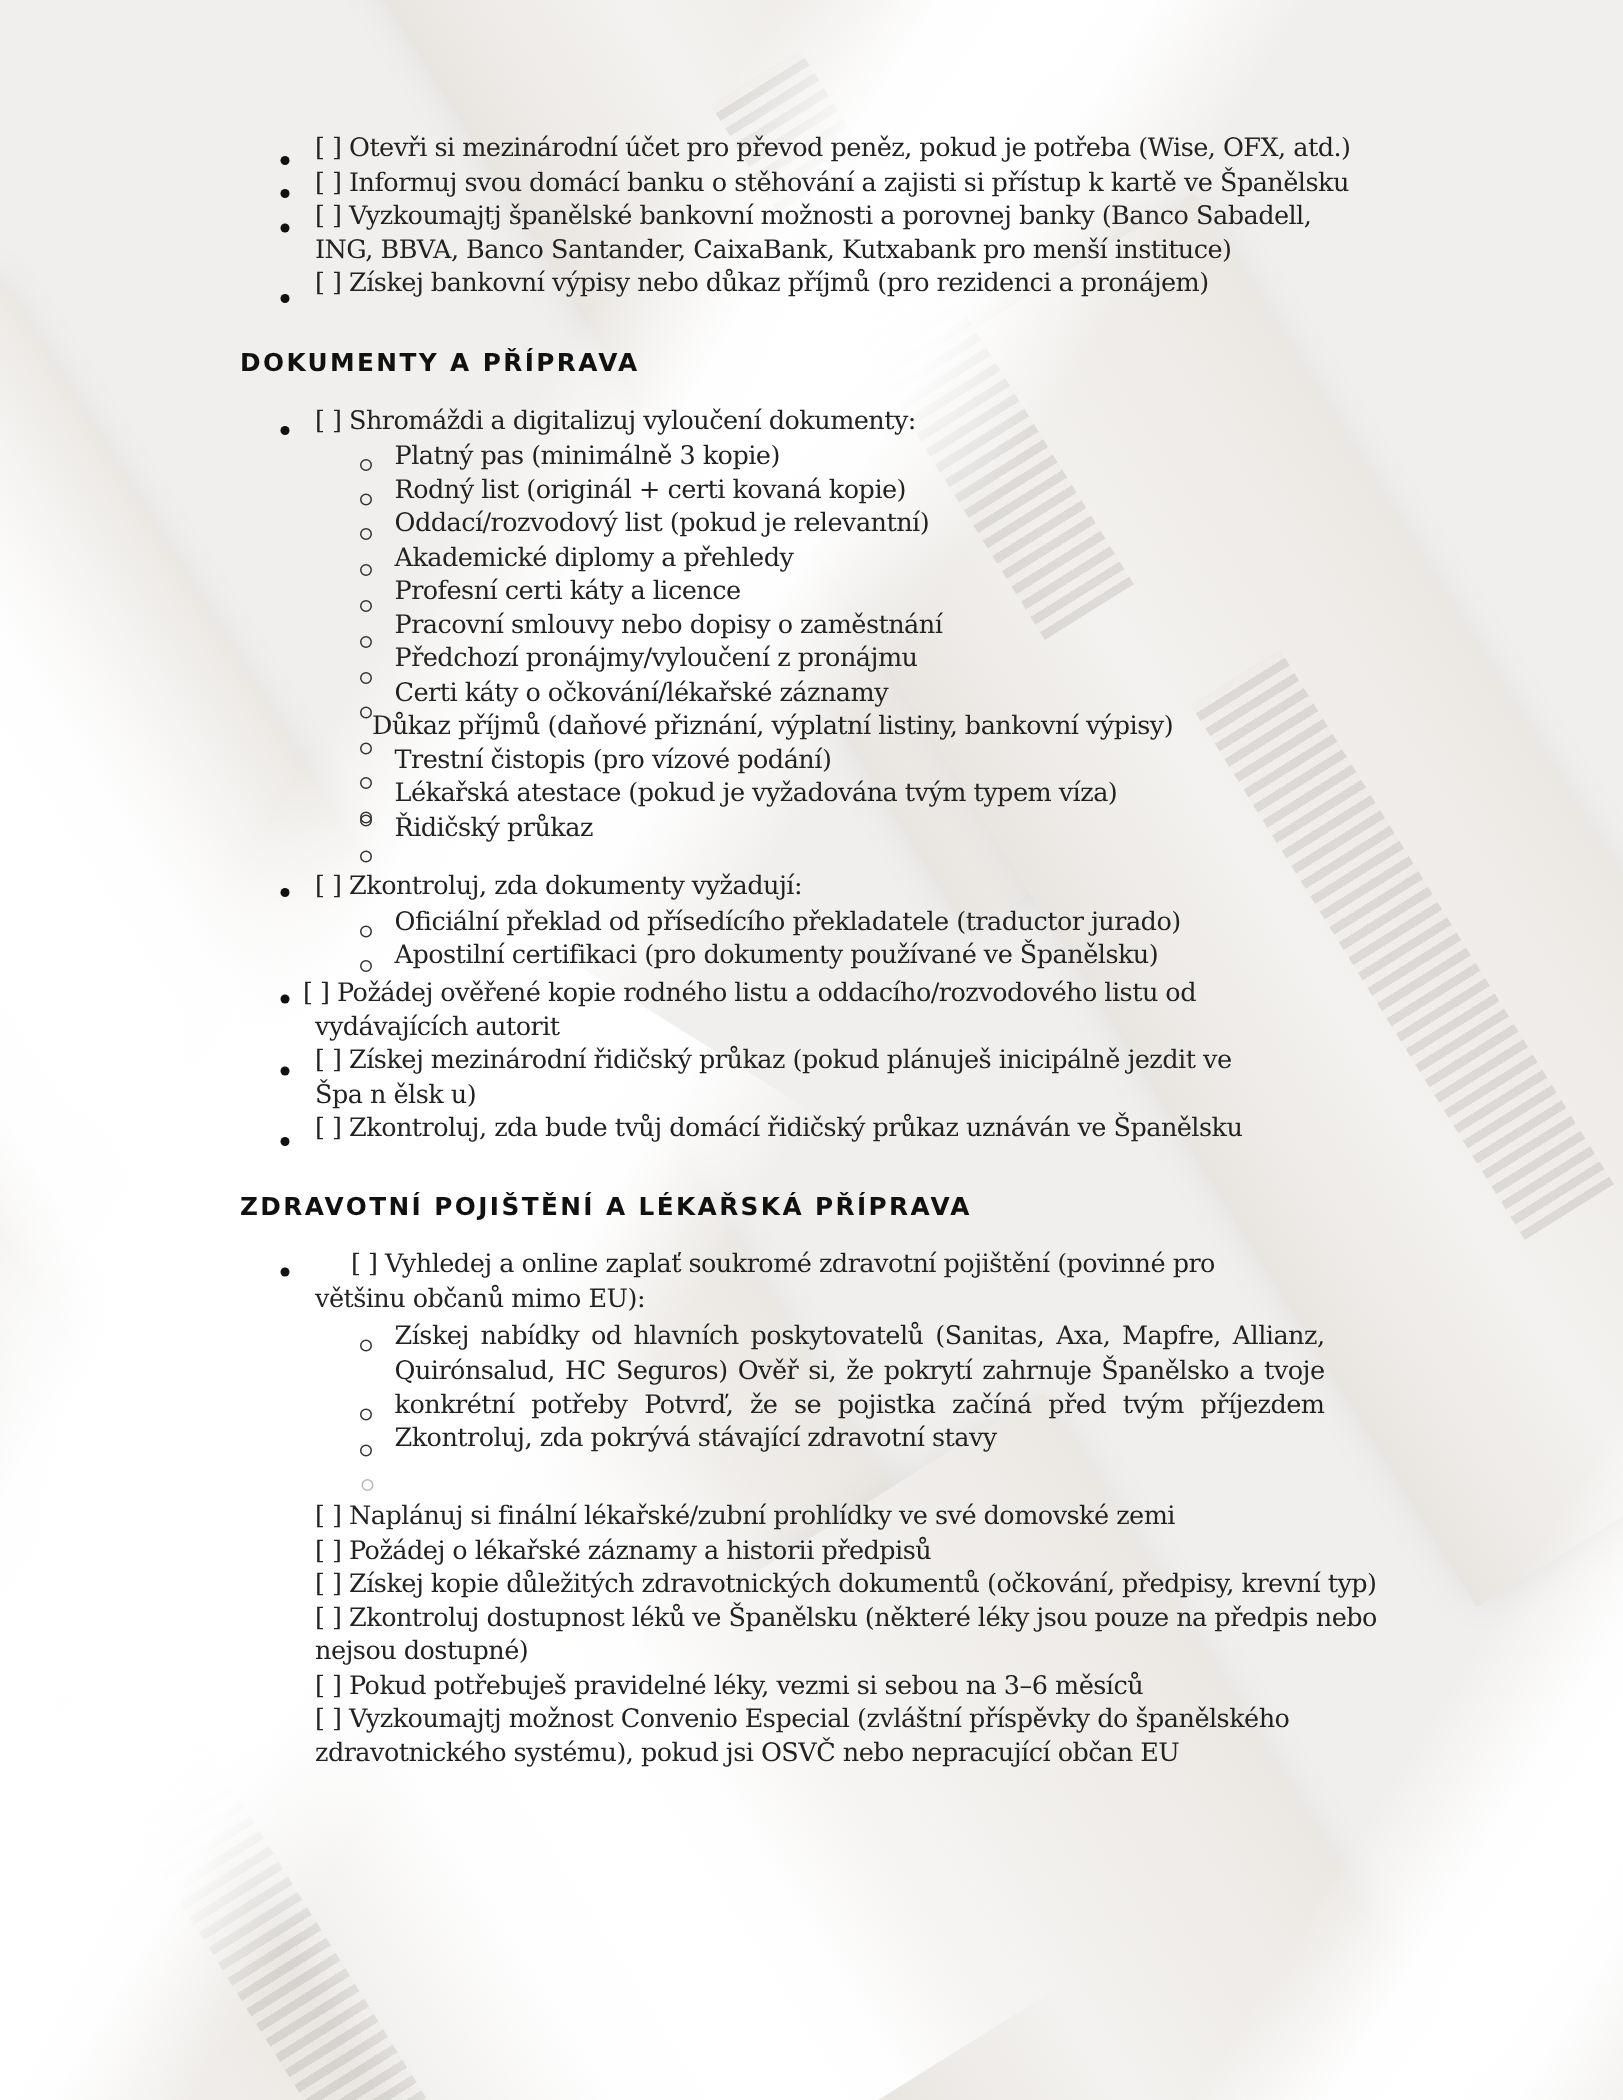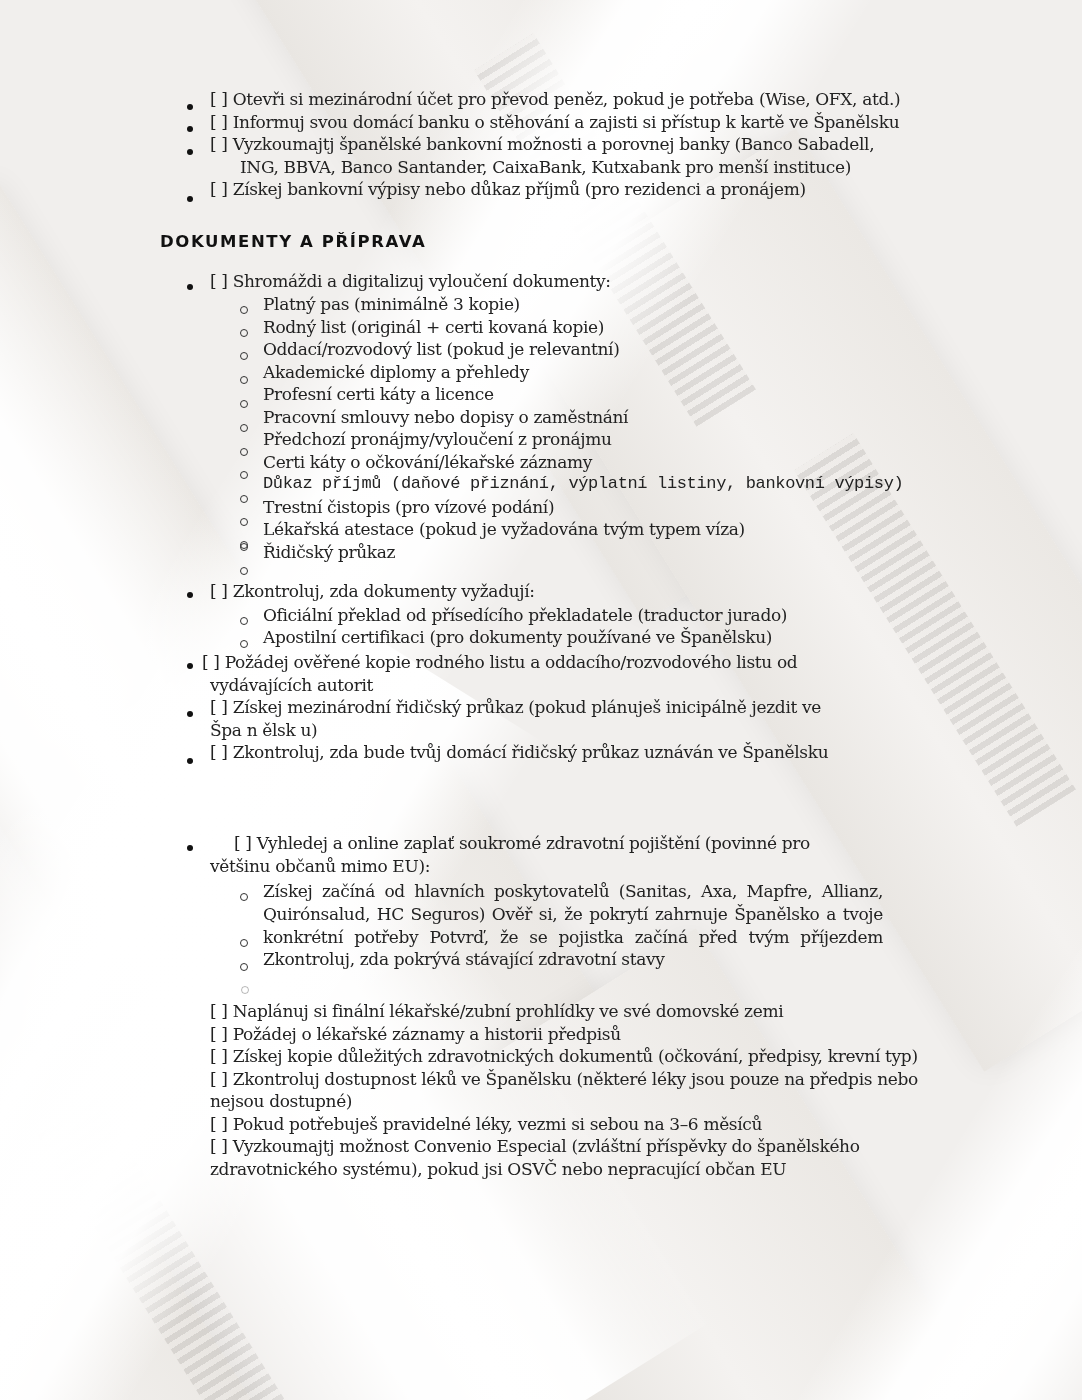--- a/index.html
+++ b/index.html
@@ -73,7 +73,7 @@
     <div class="line" style="left:210px; top:111px;">[ ] Informuj svou domácí banku o stěhování a zajisti si přístup k kartě ve Španělsku</div>
     <span class="bullet" style="left:187px; top:149px;"></span>
     <div class="line" style="left:210px; top:133px;">[ ] Vyzkoumajtj španělské bankovní možnosti a porovnej banky (Banco Sabadell,</div>
-    <div class="line" style="left:210px; top:156px;margin-left:30px;">ING, BBVA, Banco Santander, CaixaBank, Kutxabank pro menší instituce)</div>
+    <div class="line" style="left:210px; top:156px;">ING, BBVA, Banco Santander, CaixaBank, Kutxabank pro menší instituce)</div>
     <span class="bullet" style="left:187px; top:196px;"></span>
     <div class="line" style="left:210px; top:178px;">[ ] Získej bankovní výpisy nebo důkaz příjmů (pro rezidenci a pronájem)</div>
   </div>

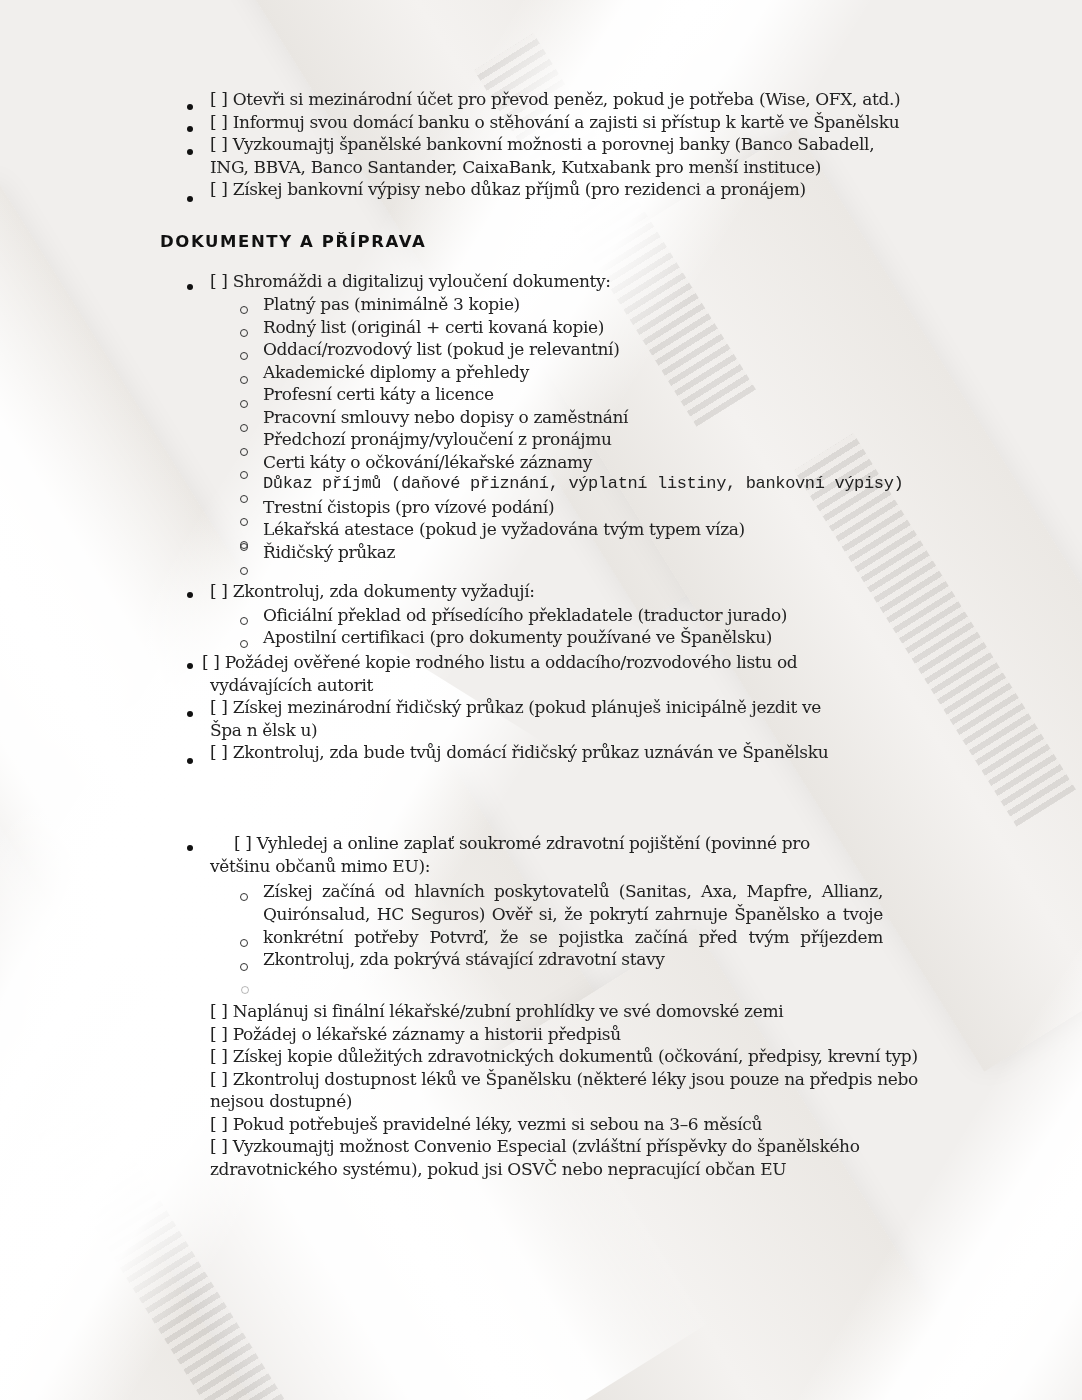--- a/index.html
+++ b/index.html
@@ -101,7 +101,7 @@
     <span class="sub" style="left:240px; top:471px;"></span>
     <div class="line" style="left:263px; top:451px;">Certi káty o očkování/lékařské záznamy</div>
     <span class="sub" style="left:240px; top:495px;"></span>
-    <div class="line" style="left:263px; top:473px;font-family:Liberation Mono, monospace;">Důkaz příjmů (daňové přiznání, výplatní listiny, bankovní výpisy)</div>
+    <div class="line" style="left:248px; top:473px;">Důkaz příjmů (daňové přiznání, výplatní listiny, bankovní výpisy)</div>
     <span class="sub" style="left:240px; top:518px;"></span>
     <div class="line" style="left:263px; top:496px;">Trestní čistopis (pro vízové podání)</div>
     <span class="sub" style="left:240px; top:541px;"></span>

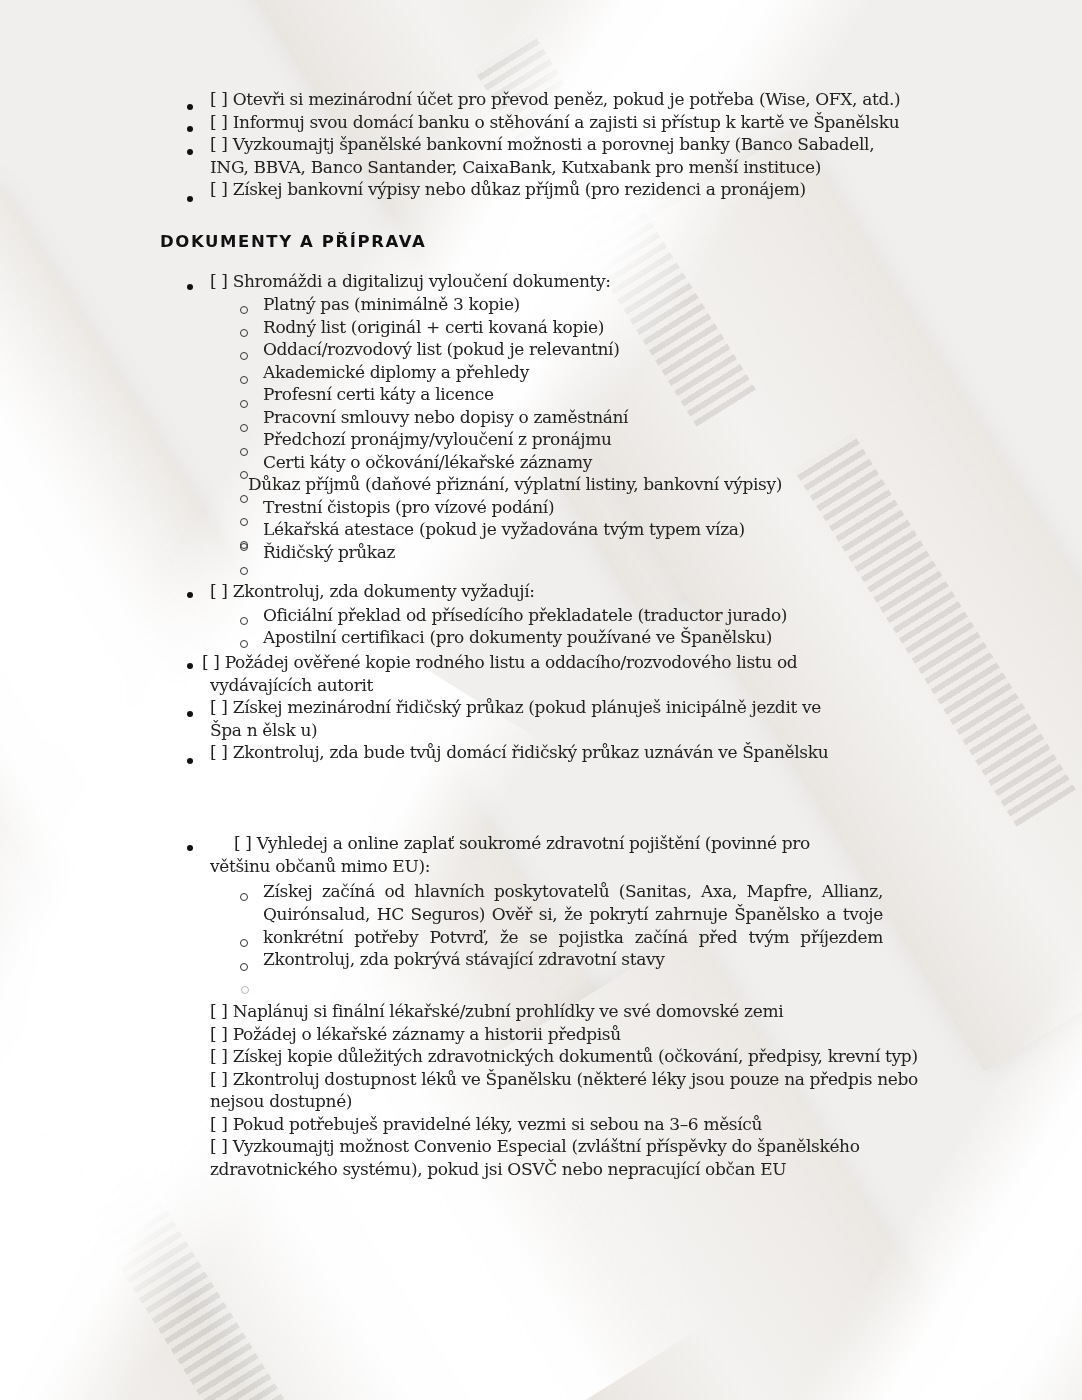--- a/index.html
+++ b/index.html
@@ -129,6 +129,7 @@
     <div class="line" style="left:210px; top:741px;">[ ] Zkontroluj, zda bude tvůj domácí řidičský průkaz uznáván ve Španělsku</div>
   </div>
 
+  <div class="heading" style="top:795px;">ZDRAVOTNÍ POJIŠTĚNÍ A LÉKAŘSKÁ PŘÍPRAVA</div>
 
   <div>
     <span class="bullet" style="left:187px; top:845px;"></span>

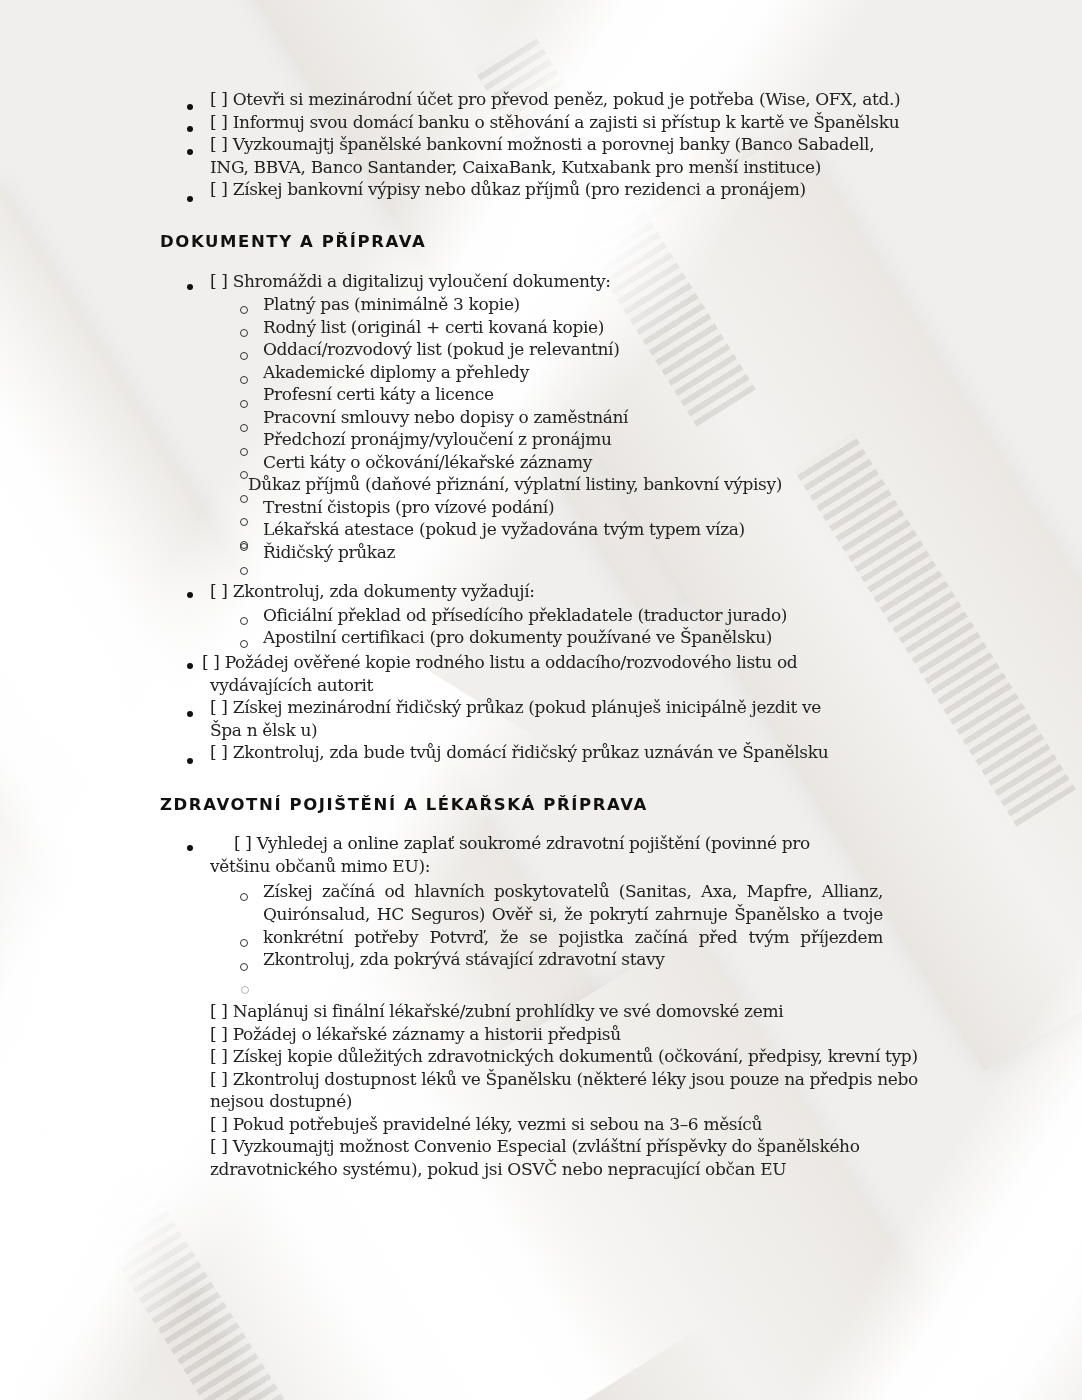--- a/index.html
+++ b/index.html
@@ -137,7 +137,7 @@
     <div class="line" style="left:210px; top:855px;">většinu občanů mimo EU):</div>
 
     <span class="sub" style="left:240px; top:893px;"></span>
-    <div class="line justify" style="left:263px; top:880px; width:620px;">Získej začíná od hlavních poskytovatelů (Sanitas, Axa, Mapfre, Allianz,</div>
+    <div class="line justify" style="left:263px; top:880px; width:620px;">Získej nabídky od hlavních poskytovatelů (Sanitas, Axa, Mapfre, Allianz,</div>
     <div class="line justify" style="left:263px; top:903px; width:620px;">Quirónsalud, HC Seguros) Ověř si, že pokrytí zahrnuje Španělsko a tvoje</div>
     <span class="sub" style="left:240px; top:939px;"></span>
     <div class="line justify" style="left:263px; top:926px; width:620px;">konkrétní potřeby Potvrď, že se pojistka začíná před tvým příjezdem</div>

